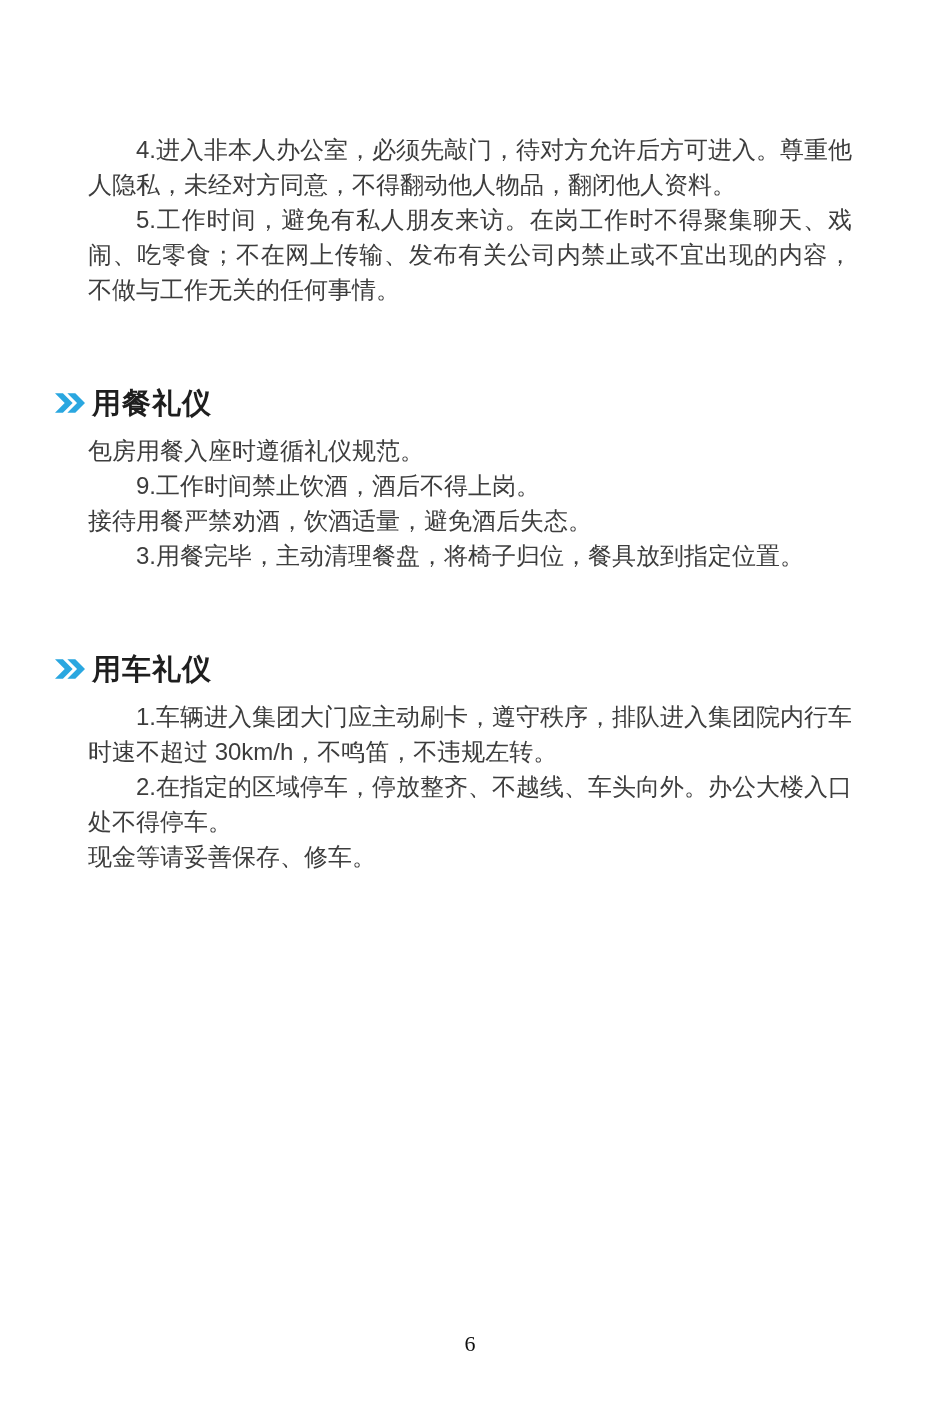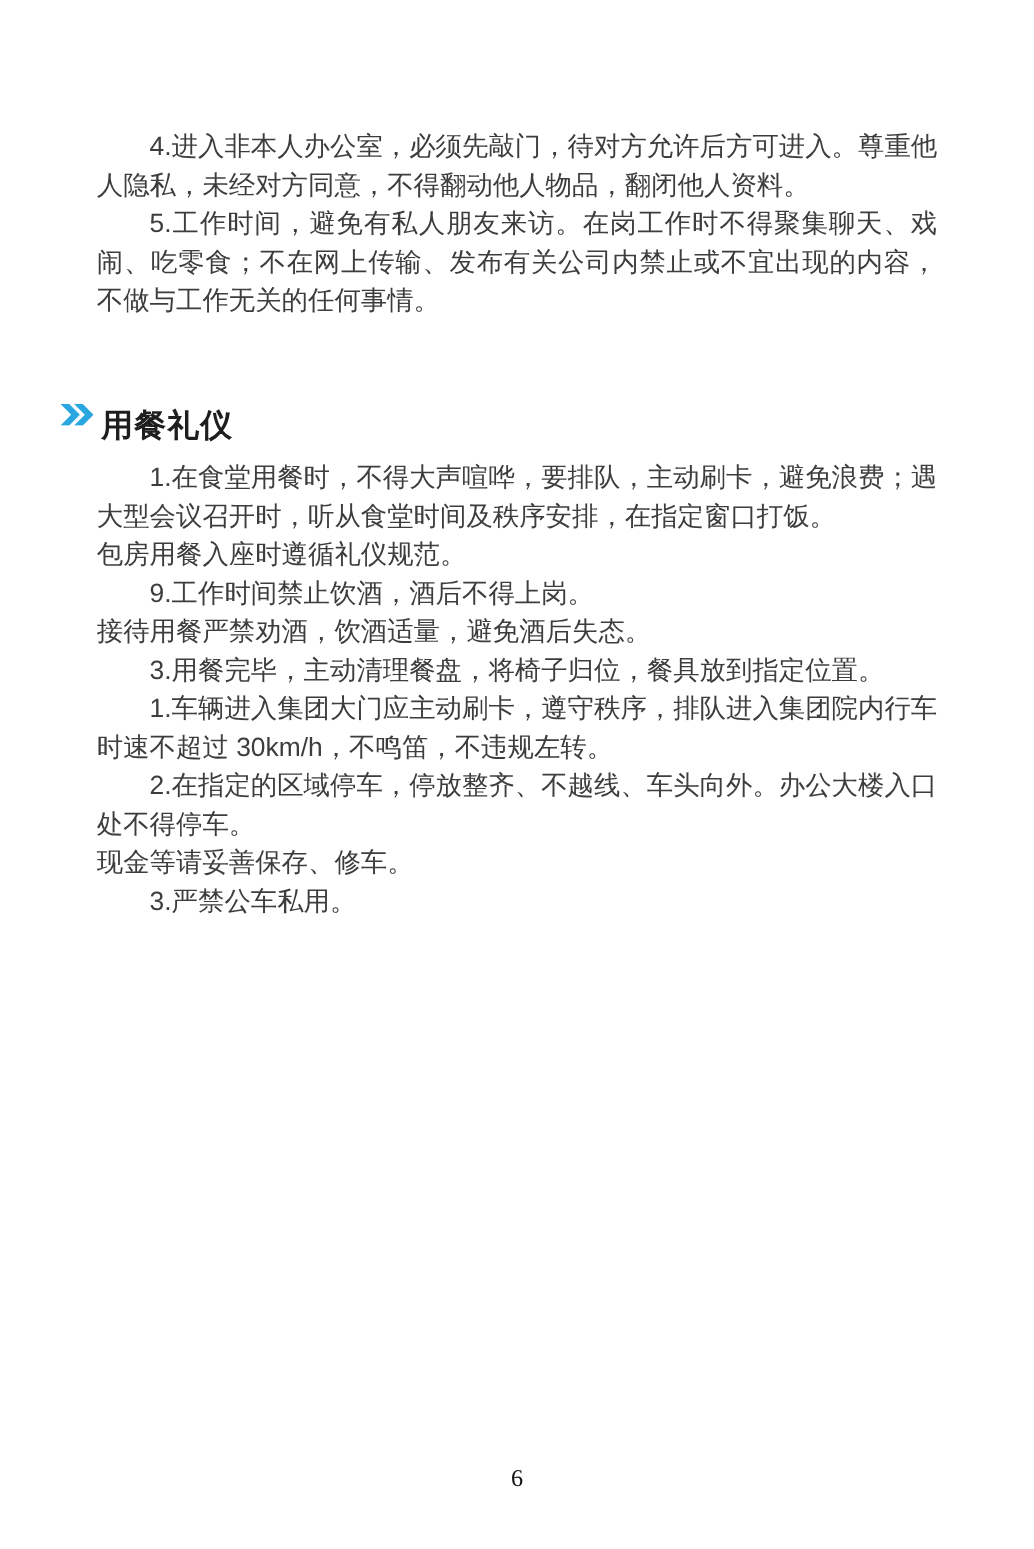--- a/index.html
+++ b/index.html
@@ -22,7 +22,7 @@
     position: absolute;
     left: 88px;
     right: 88px;
-    top: 116px;
+    top: 132px;
   }
   .body-para {
     margin: 0;

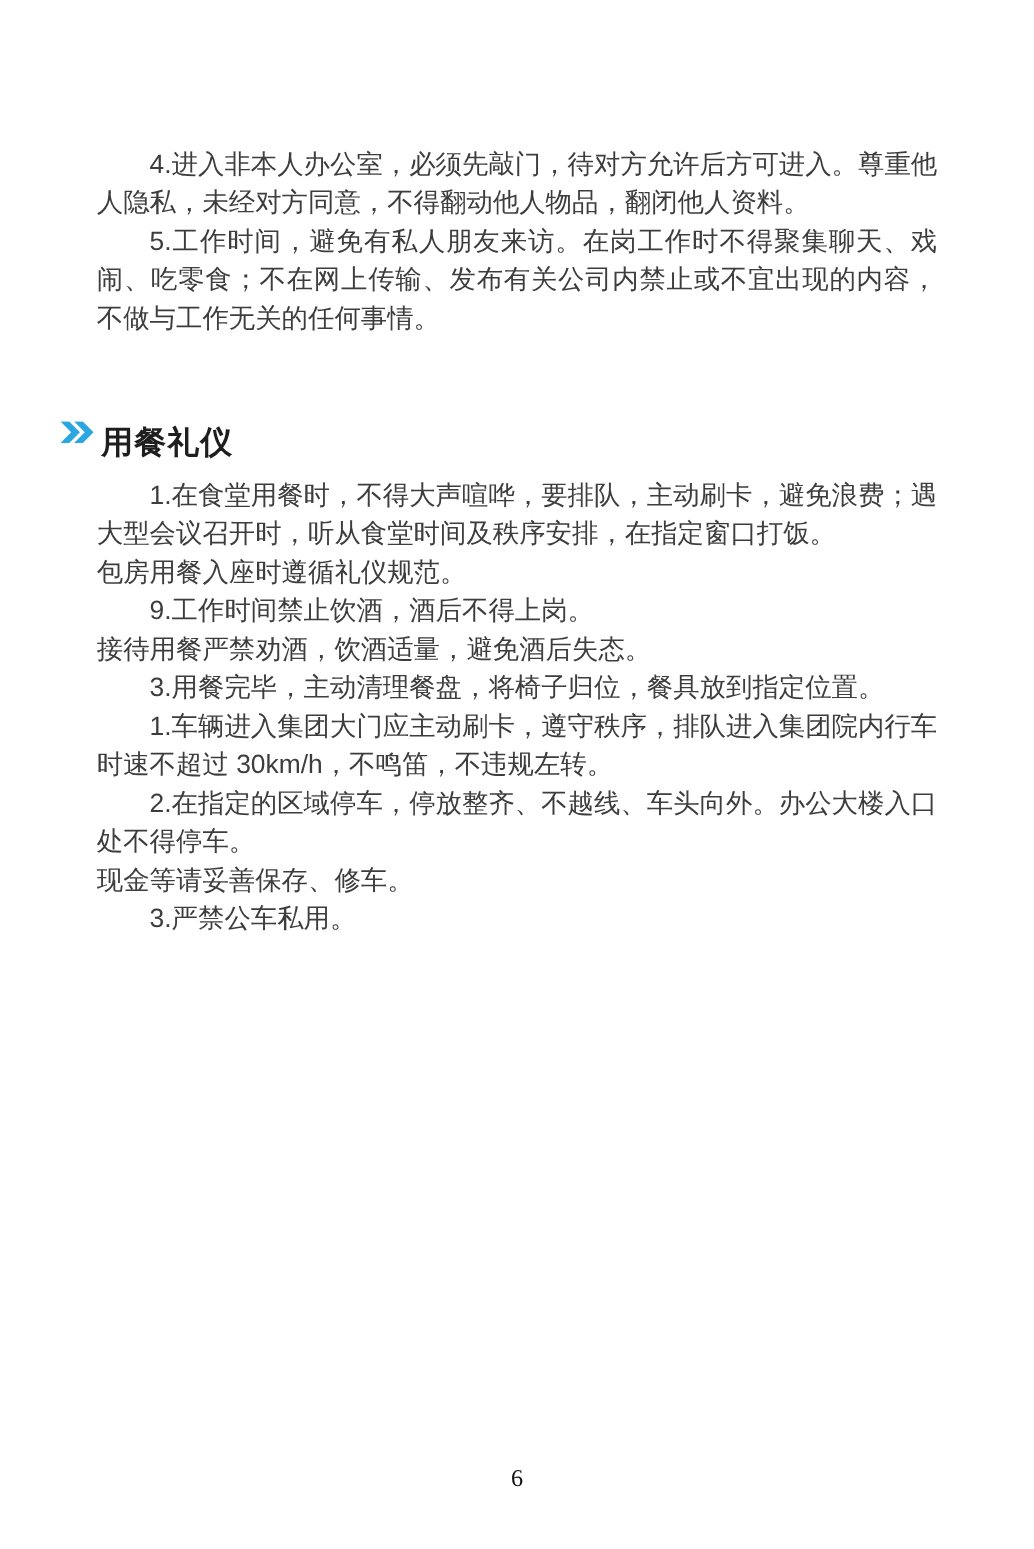--- a/index.html
+++ b/index.html
@@ -37,6 +37,7 @@
   .etiquette-section { margin: 0; }
   .section-heading {
     display: flex;
+    align-items: center;
     gap: 7px;
     margin: 76px 0 10px -33px;
   }

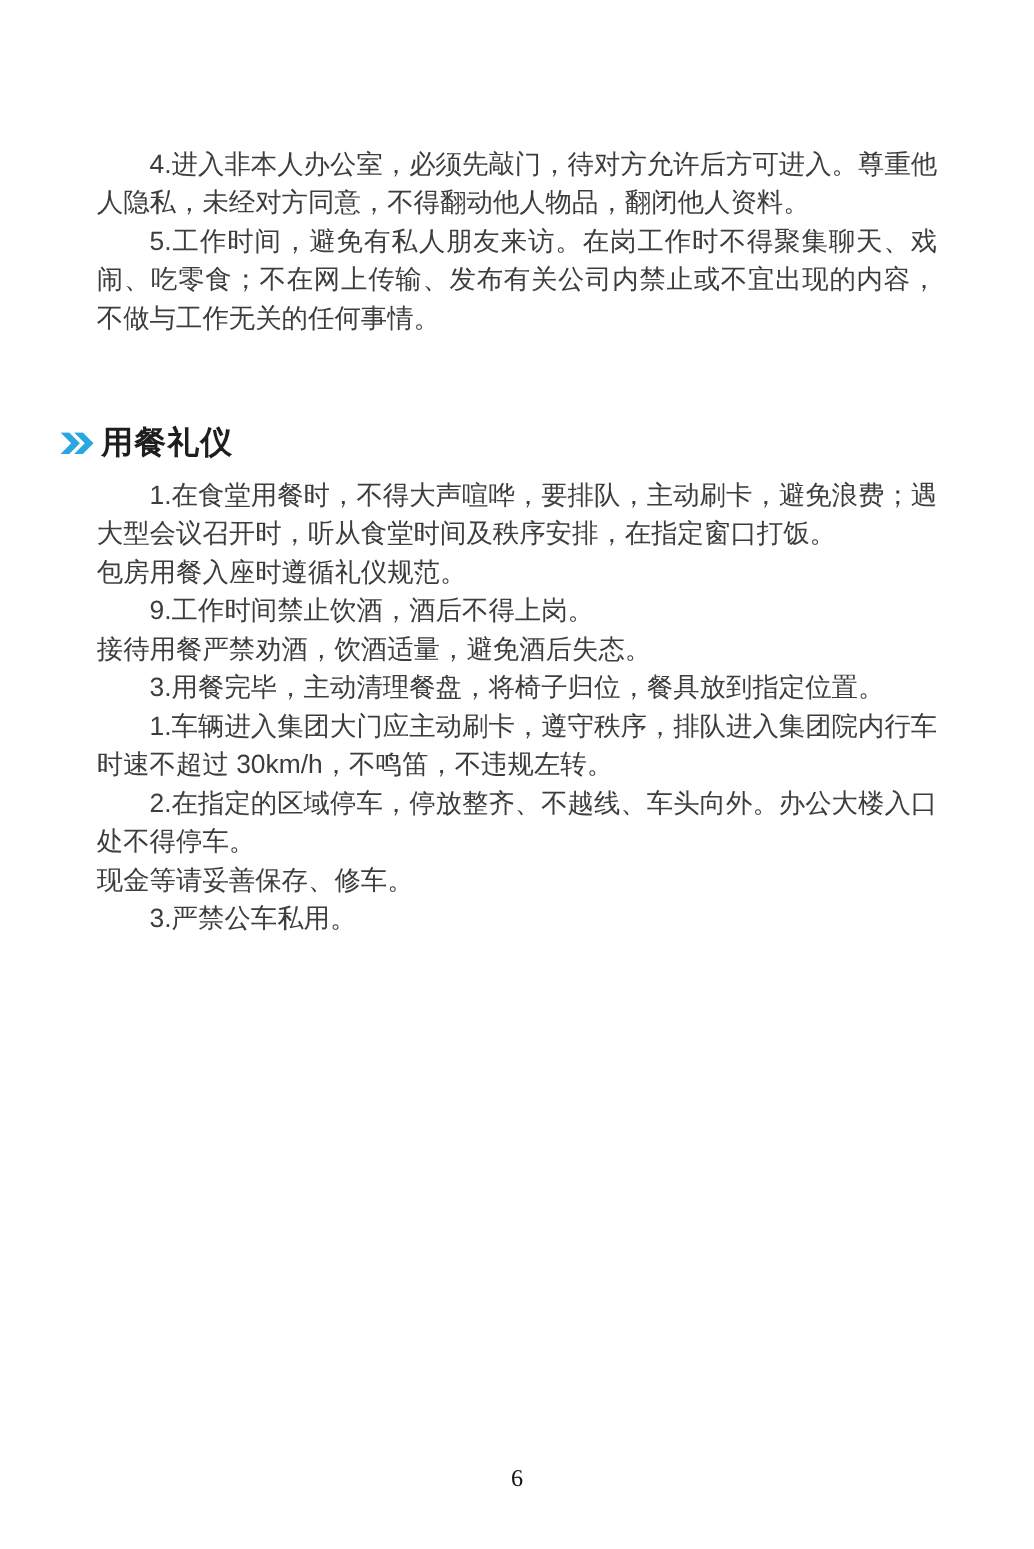--- a/index.html
+++ b/index.html
@@ -85,7 +85,6 @@
       <span class="section-title">用餐礼仪</span>
     </h2>
     <div class="section-body">
-            <p class="body-para indent">1.在食堂用餐时，不得大声喧哗，要排队，主动刷卡，避免浪费；遇大型会议召开时，听从食堂时间及秩序安排，在指定窗口打饭。</p>
             <p class="body-para">包房用餐入座时遵循礼仪规范。</p>
             <p class="body-para indent">9.工作时间禁止饮酒，酒后不得上岗。</p>
             <p class="body-para">接待用餐严禁劝酒，饮酒适量，避免酒后失态。</p>

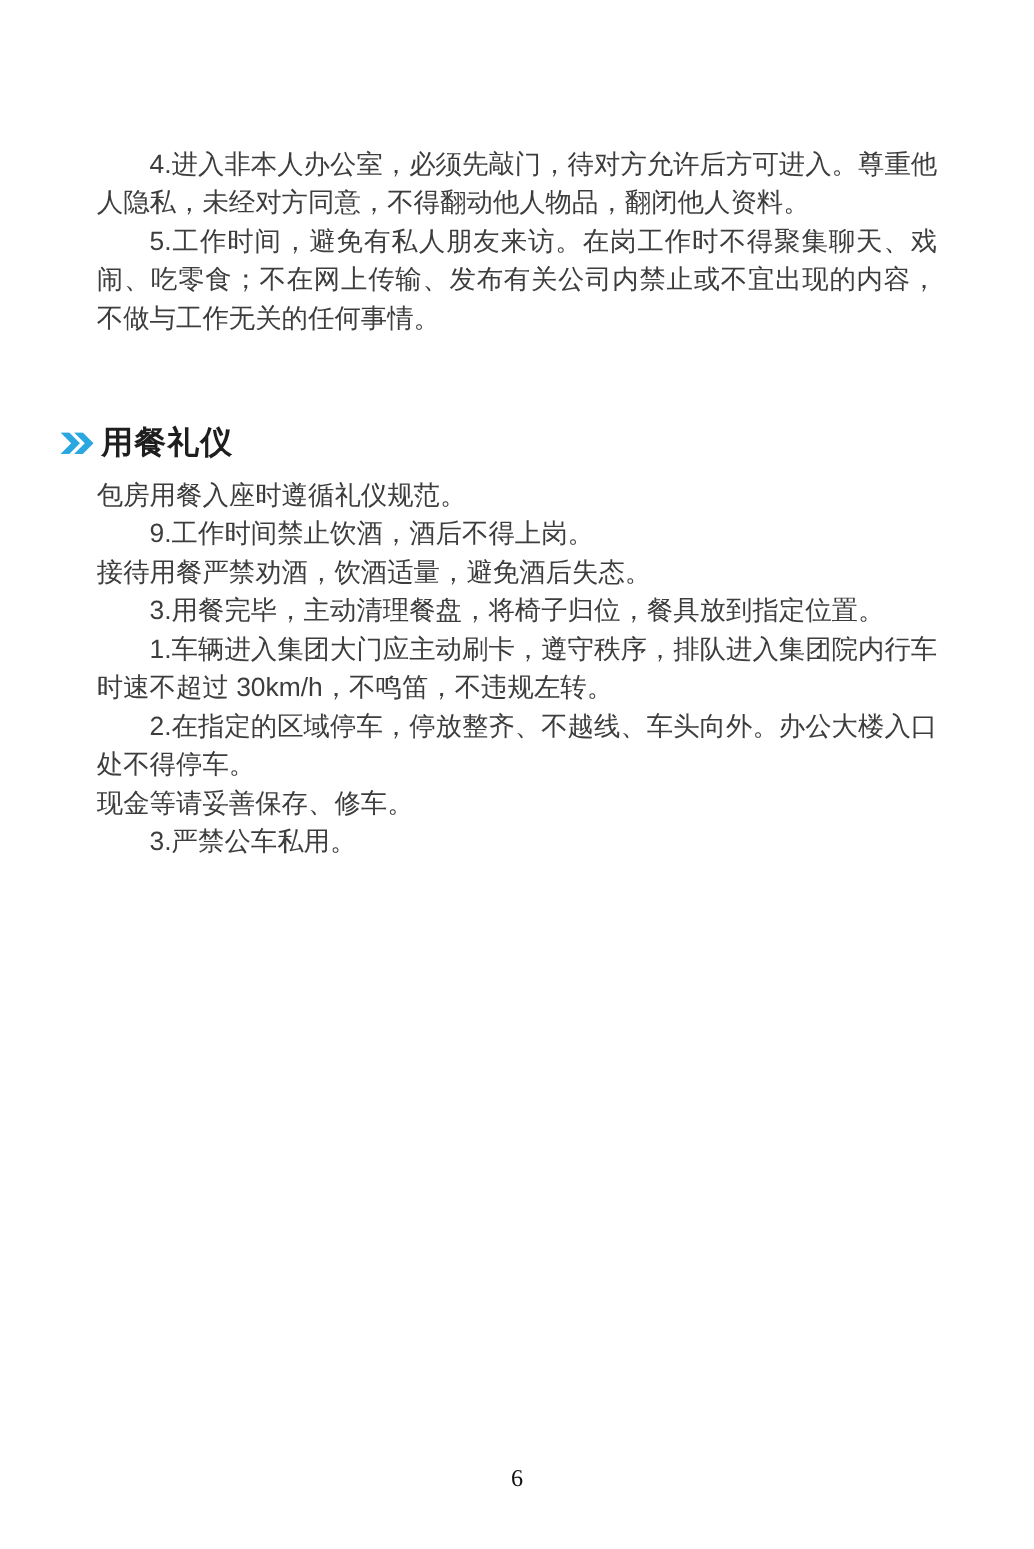--- a/index.html
+++ b/index.html
@@ -93,6 +93,13 @@
   </section>
 
   <section class="etiquette-section">
+    <h2 class="section-heading">
+      <svg class="chevron-icon" viewBox="0 0 34 22" aria-hidden="true">
+        <polygon points="0,0 9,0 20,11 9,22 0,22 11,11"></polygon>
+        <polygon points="14,0 23,0 34,11 23,22 14,22 25,11"></polygon>
+      </svg>
+      <span class="section-title">用车礼仪</span>
+    </h2>
     <div class="section-body">
             <p class="body-para indent">1.车辆进入集团大门应主动刷卡，遵守秩序，排队进入集团院内行车时速不超过 30km/h，不鸣笛，不违规左转。</p>
             <p class="body-para indent">2.在指定的区域停车，停放整齐、不越线、车头向外。办公大楼入口处不得停车。</p>

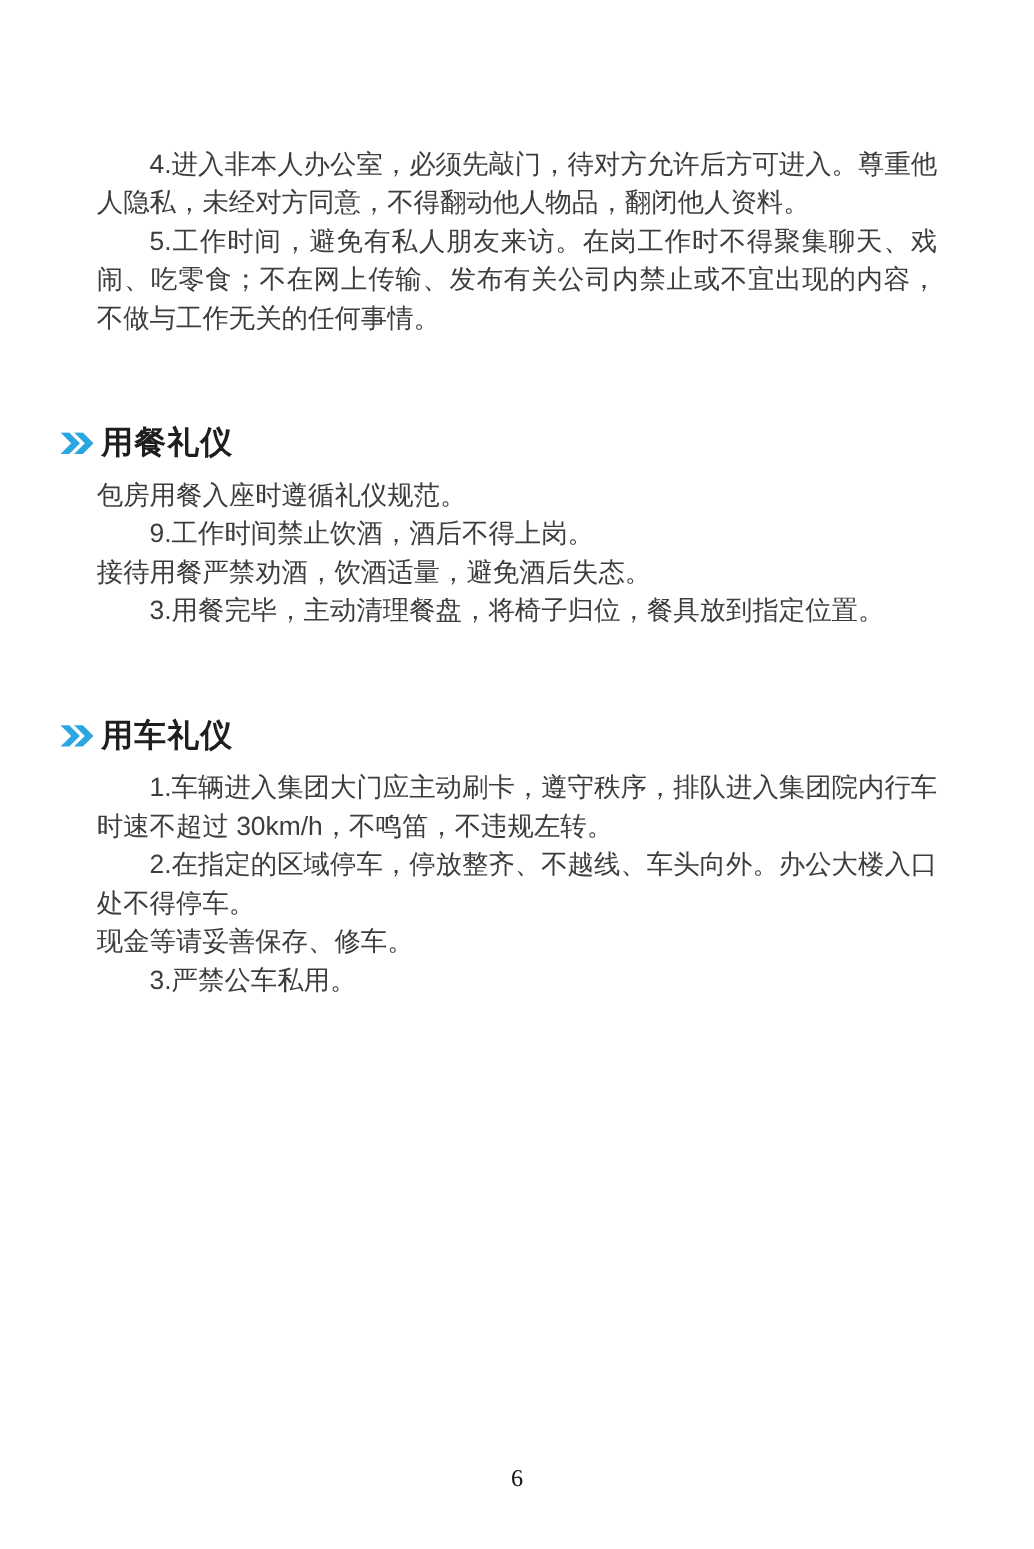--- a/index.html
+++ b/index.html
@@ -104,7 +104,6 @@
             <p class="body-para indent">1.车辆进入集团大门应主动刷卡，遵守秩序，排队进入集团院内行车时速不超过 30km/h，不鸣笛，不违规左转。</p>
             <p class="body-para indent">2.在指定的区域停车，停放整齐、不越线、车头向外。办公大楼入口处不得停车。</p>
             <p class="body-para">现金等请妥善保存、修车。</p>
-            <p class="body-para indent">3.严禁公车私用。</p>
           </div>
   </section>
 </div>

